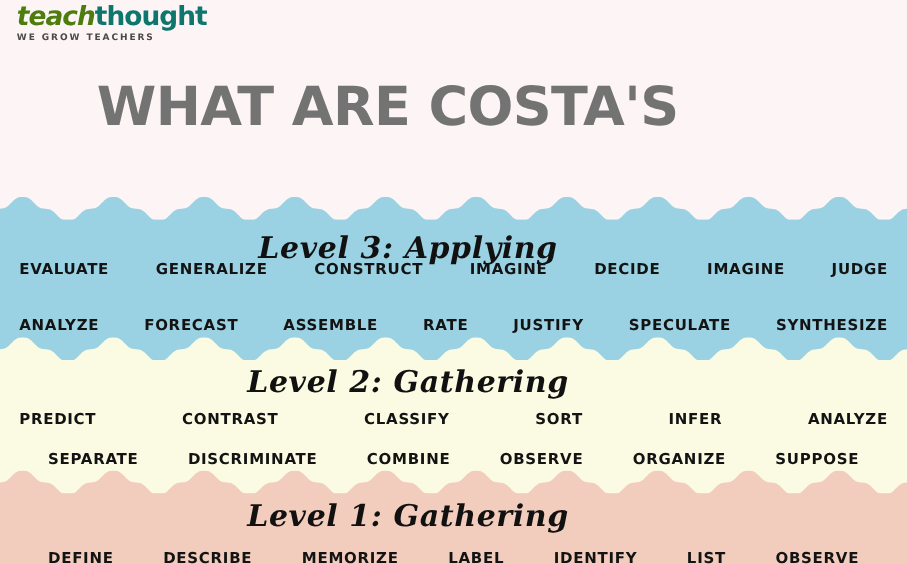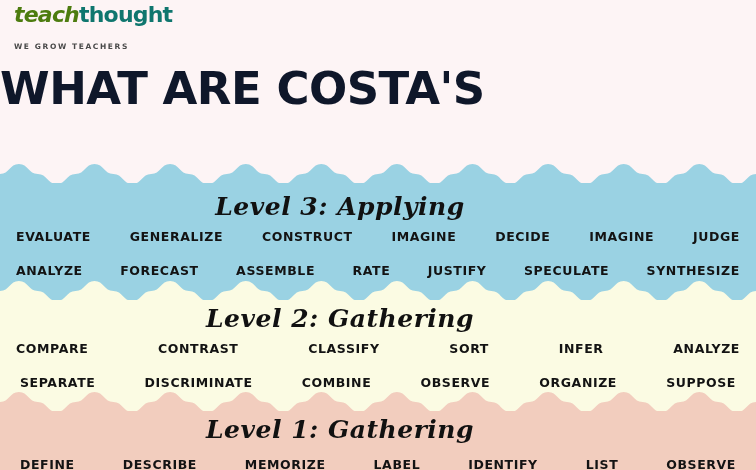--- a/index.html
+++ b/index.html
@@ -44,7 +44,7 @@
     font-weight: bold;
     letter-spacing: 1.6px;
     color: #4a4a4a;
-    margin-top: 17px;
+    margin-top: 1px;
     white-space: nowrap;
   }
 

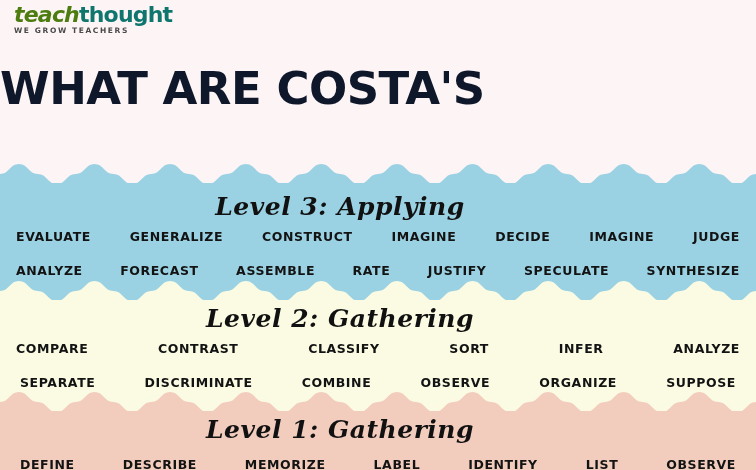--- a/index.html
+++ b/index.html
@@ -54,12 +54,13 @@
     left: 0;
     top: 36px;
     width: 646px;
+    text-align: center;
     font-family: "DejaVu Sans", sans-serif;
     font-weight: bold;
     font-size: 45px;
     line-height: 46px;
     letter-spacing: -0.5px;
-    color: #0f172a;
+    color: #737373;
   }
   .title-line { display: block; white-space: nowrap; }
 

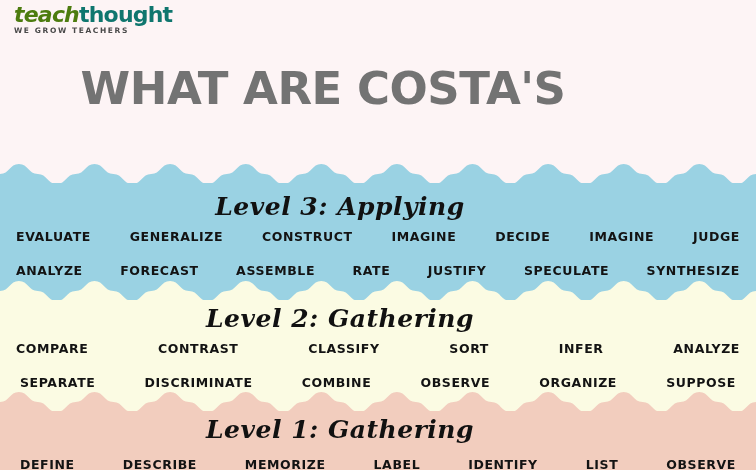--- a/index.html
+++ b/index.html
@@ -131,7 +131,7 @@
   .word { display: inline-block; }
 
   
-  #l3-row1 { top: 229px; }
+  #l3-row1 { top: 216px; }
   #l3-row2 { top: 263px; }
   #l3-title { top: 192px; }
 

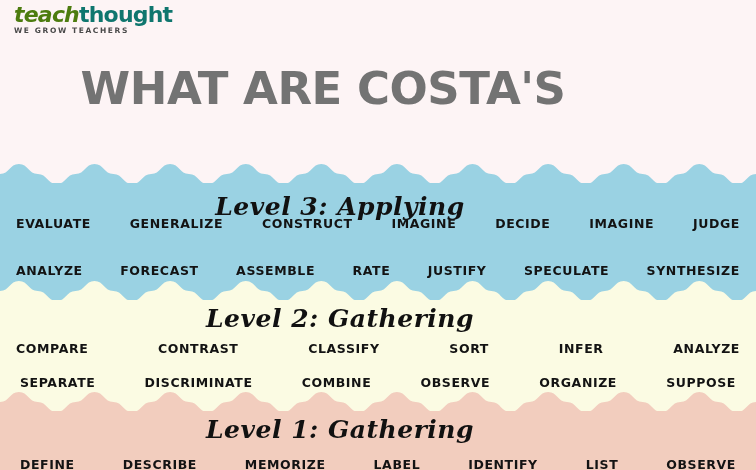--- a/index.html
+++ b/index.html
@@ -194,7 +194,7 @@
 
   <div class="level-title" id="l2-title">Level 2: Gathering</div>
   <div class="word-row" id="l2-row1">
-    <span class="word">COMPARE</span>
+    <span class="word">PREDICT</span>
     <span class="word">CONTRAST</span>
     <span class="word">CLASSIFY</span>
     <span class="word">SORT</span>

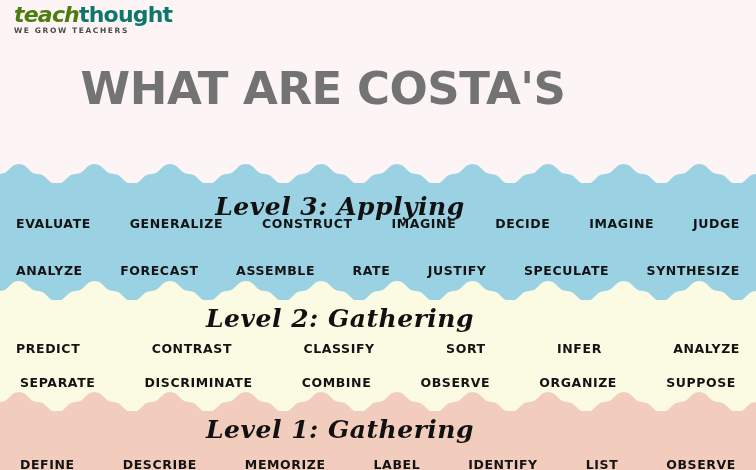--- a/index.html
+++ b/index.html
@@ -127,7 +127,7 @@
     color: #131313;
     white-space: nowrap;
   }
-  .word-row.inset { padding: 0 20px; align-items: center; }
+  .word-row.inset { padding: 0 40px; align-items: center; }
   .word { display: inline-block; }
 
   

